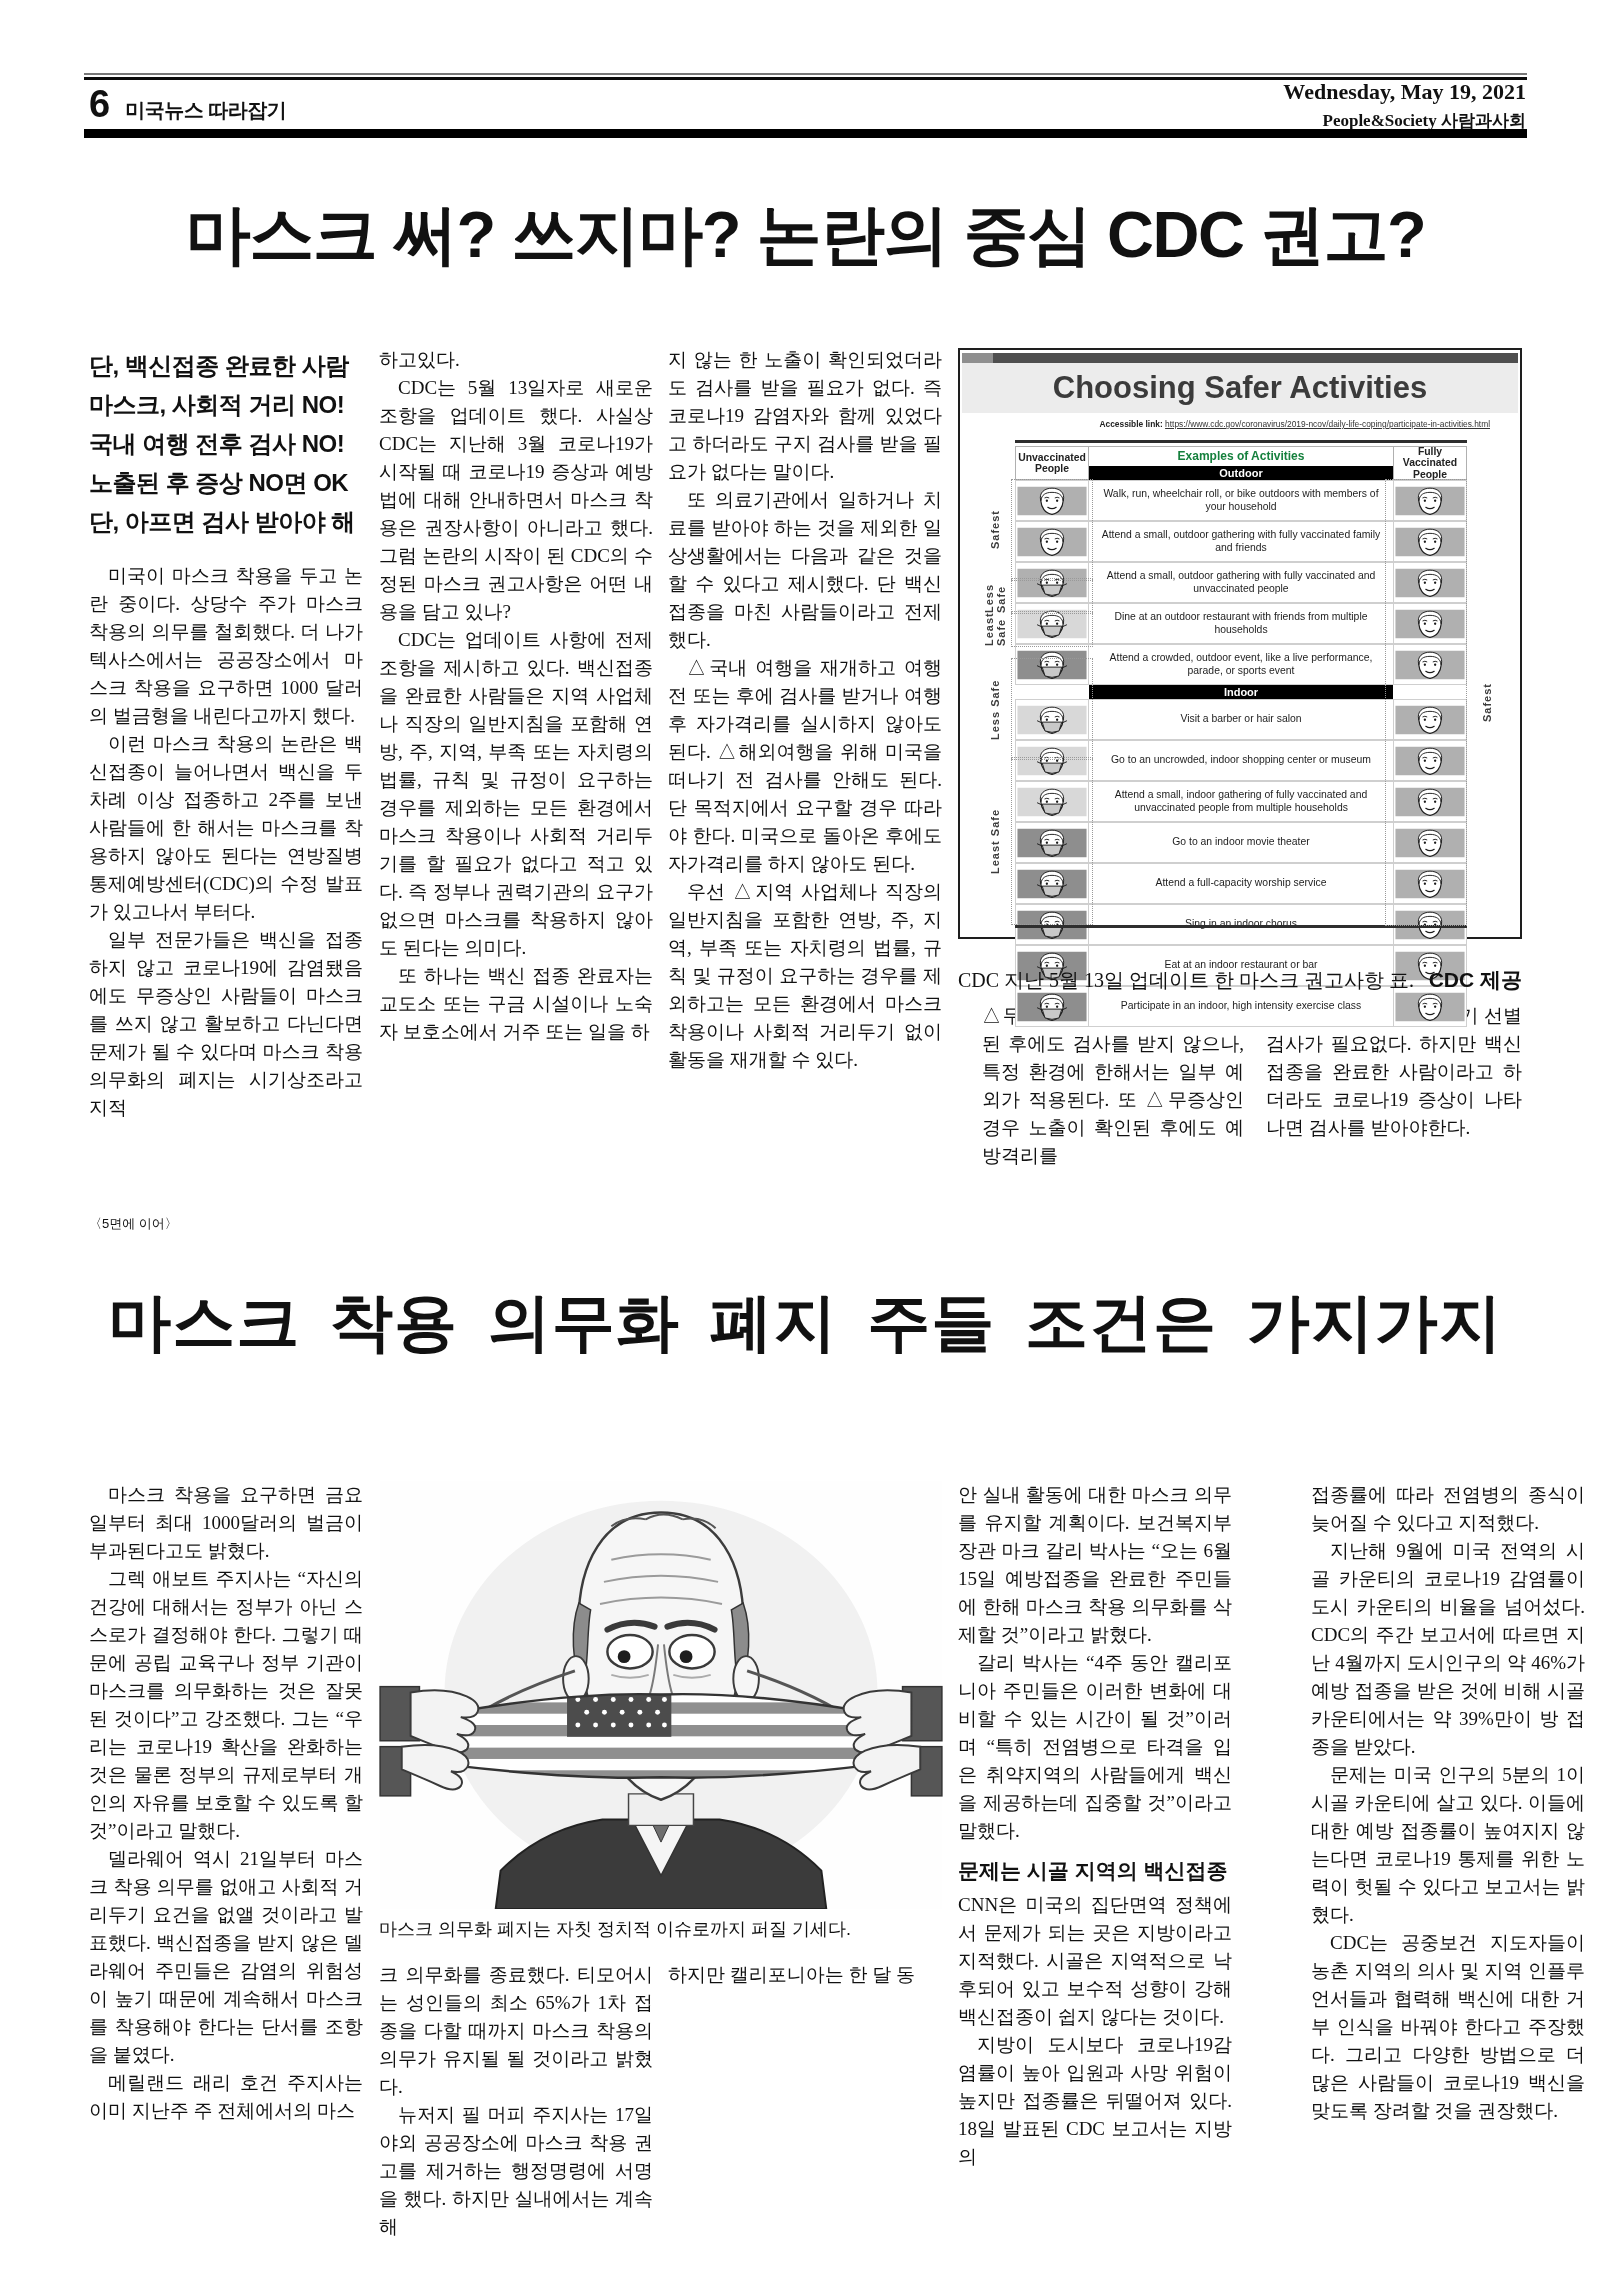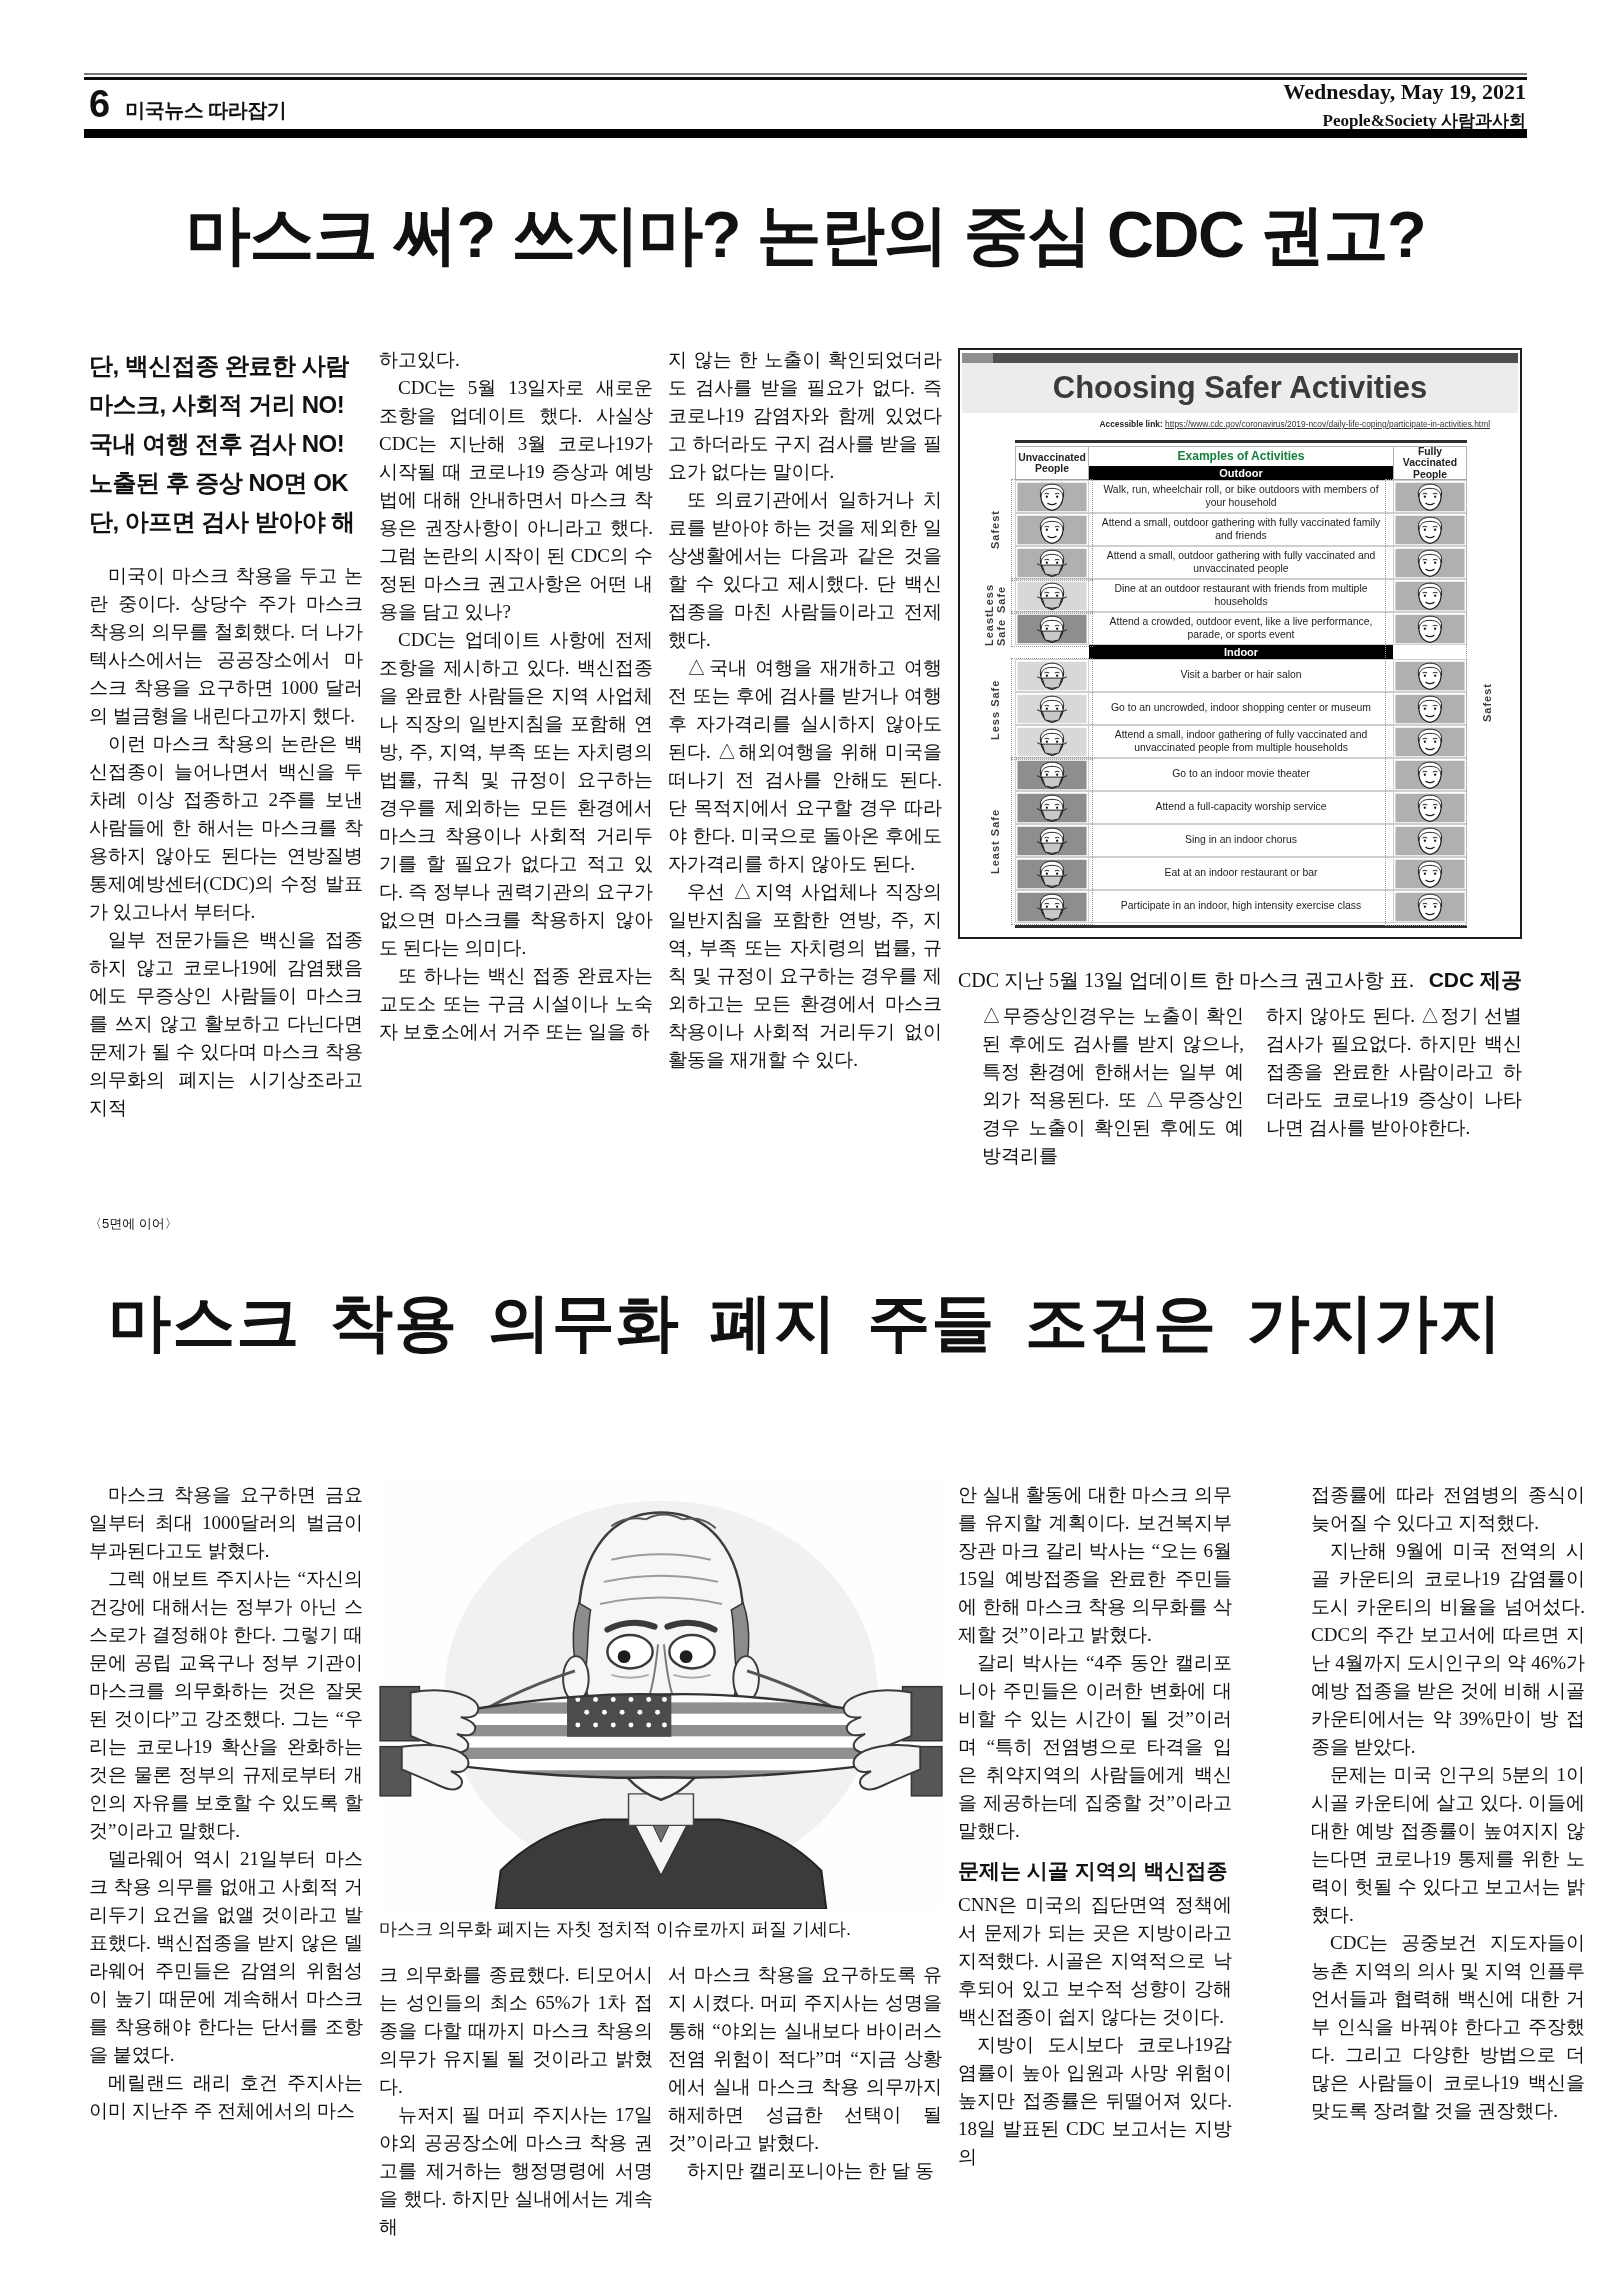--- a/index.html
+++ b/index.html
@@ -65,7 +65,7 @@
              font-weight:bold;font-size:11px;line-height:14.3px;text-align:center;}
   .ig-indoorbar{height:14px;margin:0 74px;background:#000;color:#fff;font-family:"Liberation Sans", sans-serif;
              font-weight:bold;font-size:11px;line-height:14px;text-align:center;}
-  .ig-row{display:flex;height:33px;}
+  .ig-row{display:flex;height:41px;}
   .ig-icon{width:74px;box-sizing:border-box;border:1px solid #cfcfcf;background:#fff;
            display:flex;align-items:center;justify-content:center;}
   .ig-text{flex:1;box-sizing:border-box;border-top:1px solid #cfcfcf;border-bottom:1px solid #cfcfcf;

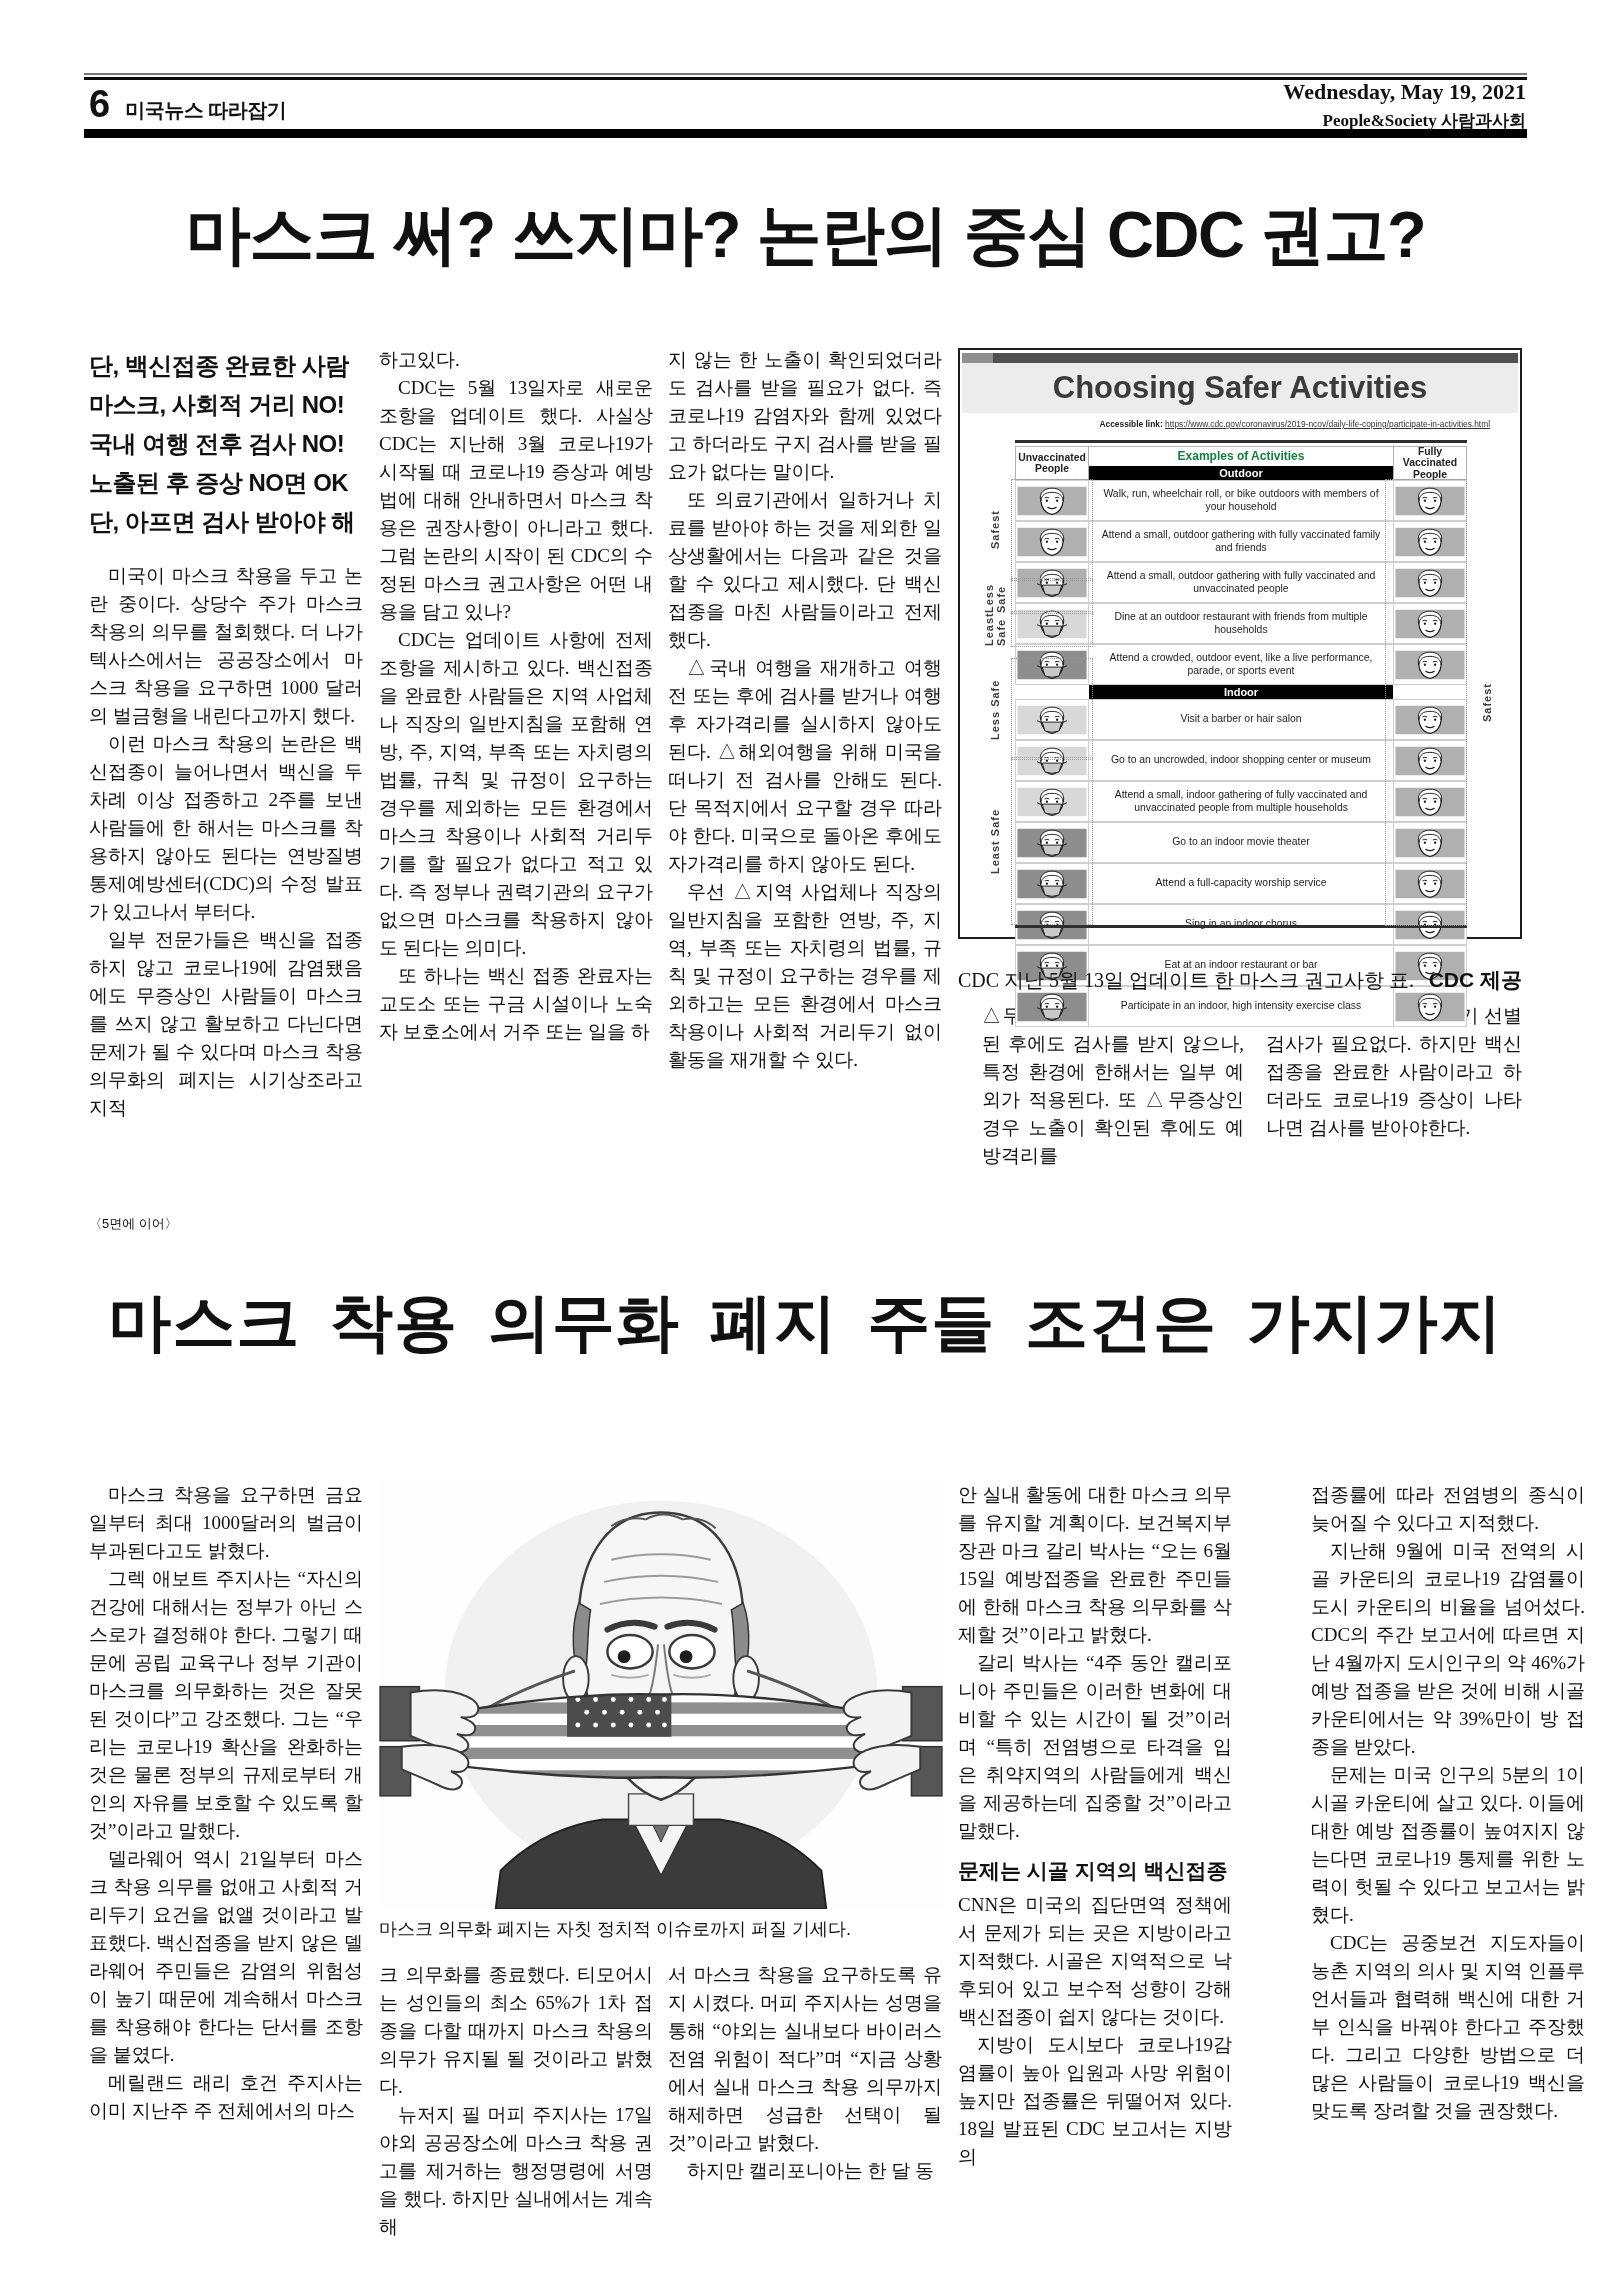--- a/index.html
+++ b/index.html
@@ -649,7 +649,6 @@
       <p>뉴저지 필 머피 주지사는 17일 야외 공공장소에 마스크 착용 권고를 제거하는 행정명령에 서명을 했다. 하지만 실내에서는 계속해</p>
     </div>
   <div class="abs bodycol a2sub c3 cont">
-      <p>서 마스크 착용을 요구하도록 유지 시켰다. 머피 주지사는 성명을 통해 “야외는 실내보다 바이러스 전염 위험이 적다”며 “지금 상황에서 실내 마스크 착용 의무까지 해제하면 성급한 선택이 될 것”이라고 밝혔다.</p>
       <p>하지만 캘리포니아는 한 달 동</p>
     </div>
 

